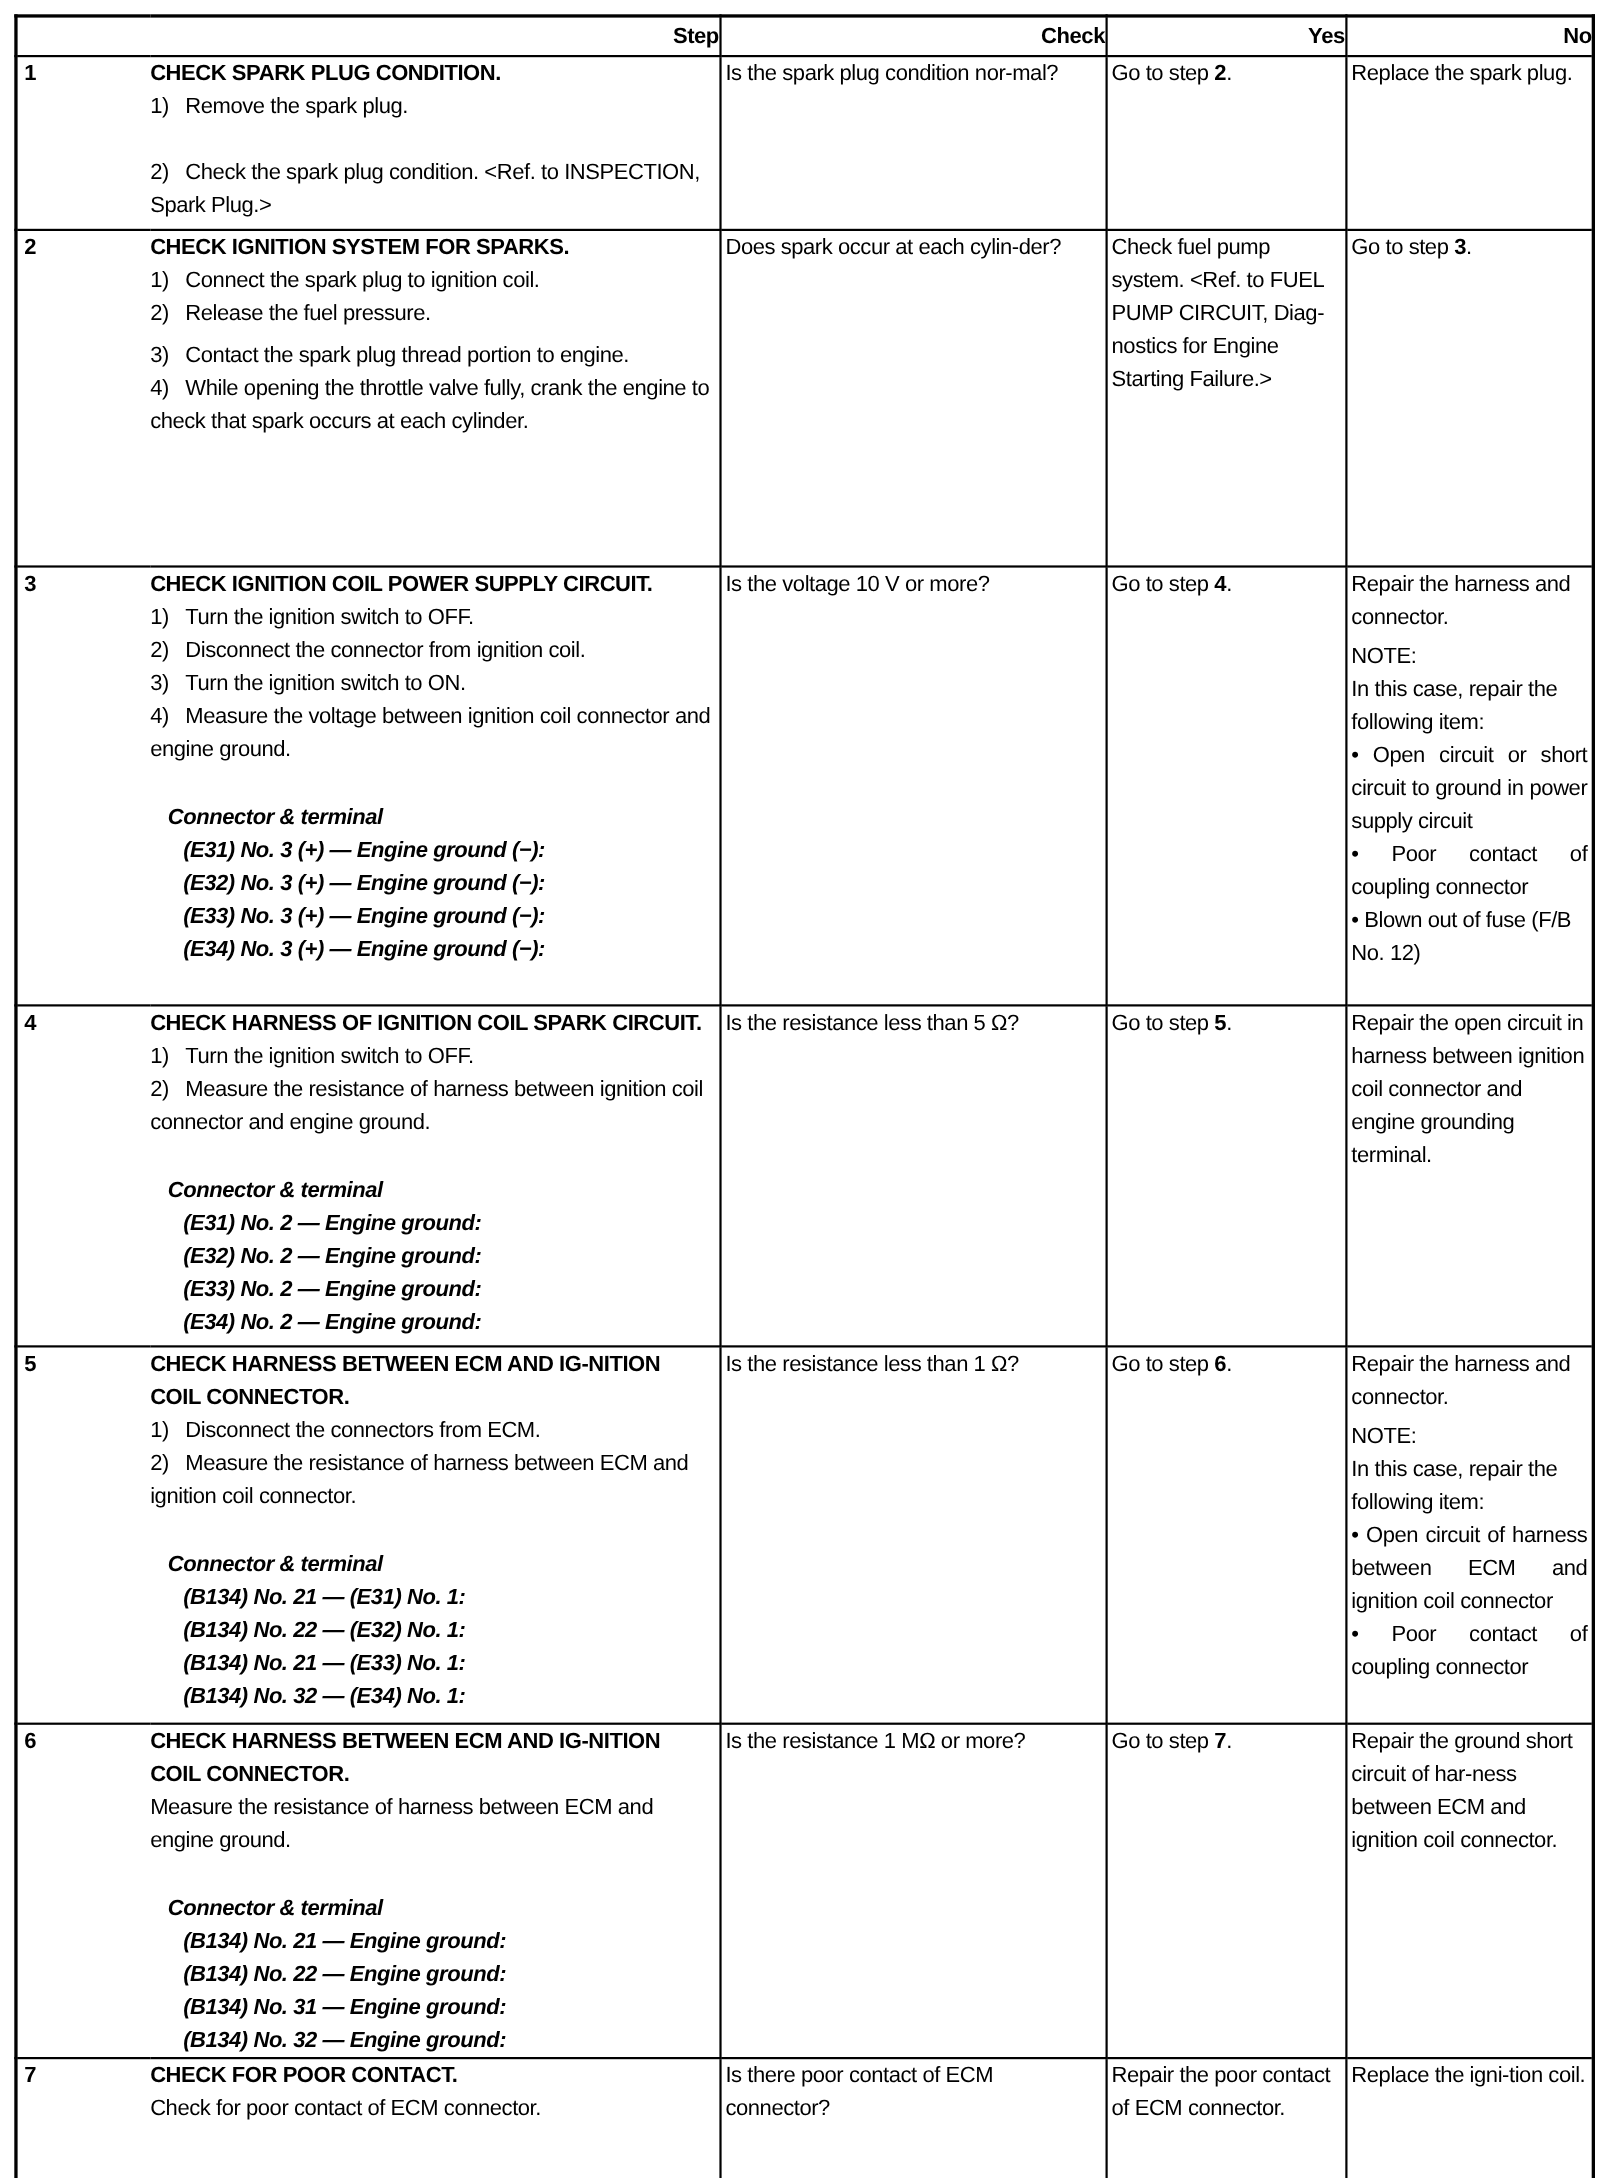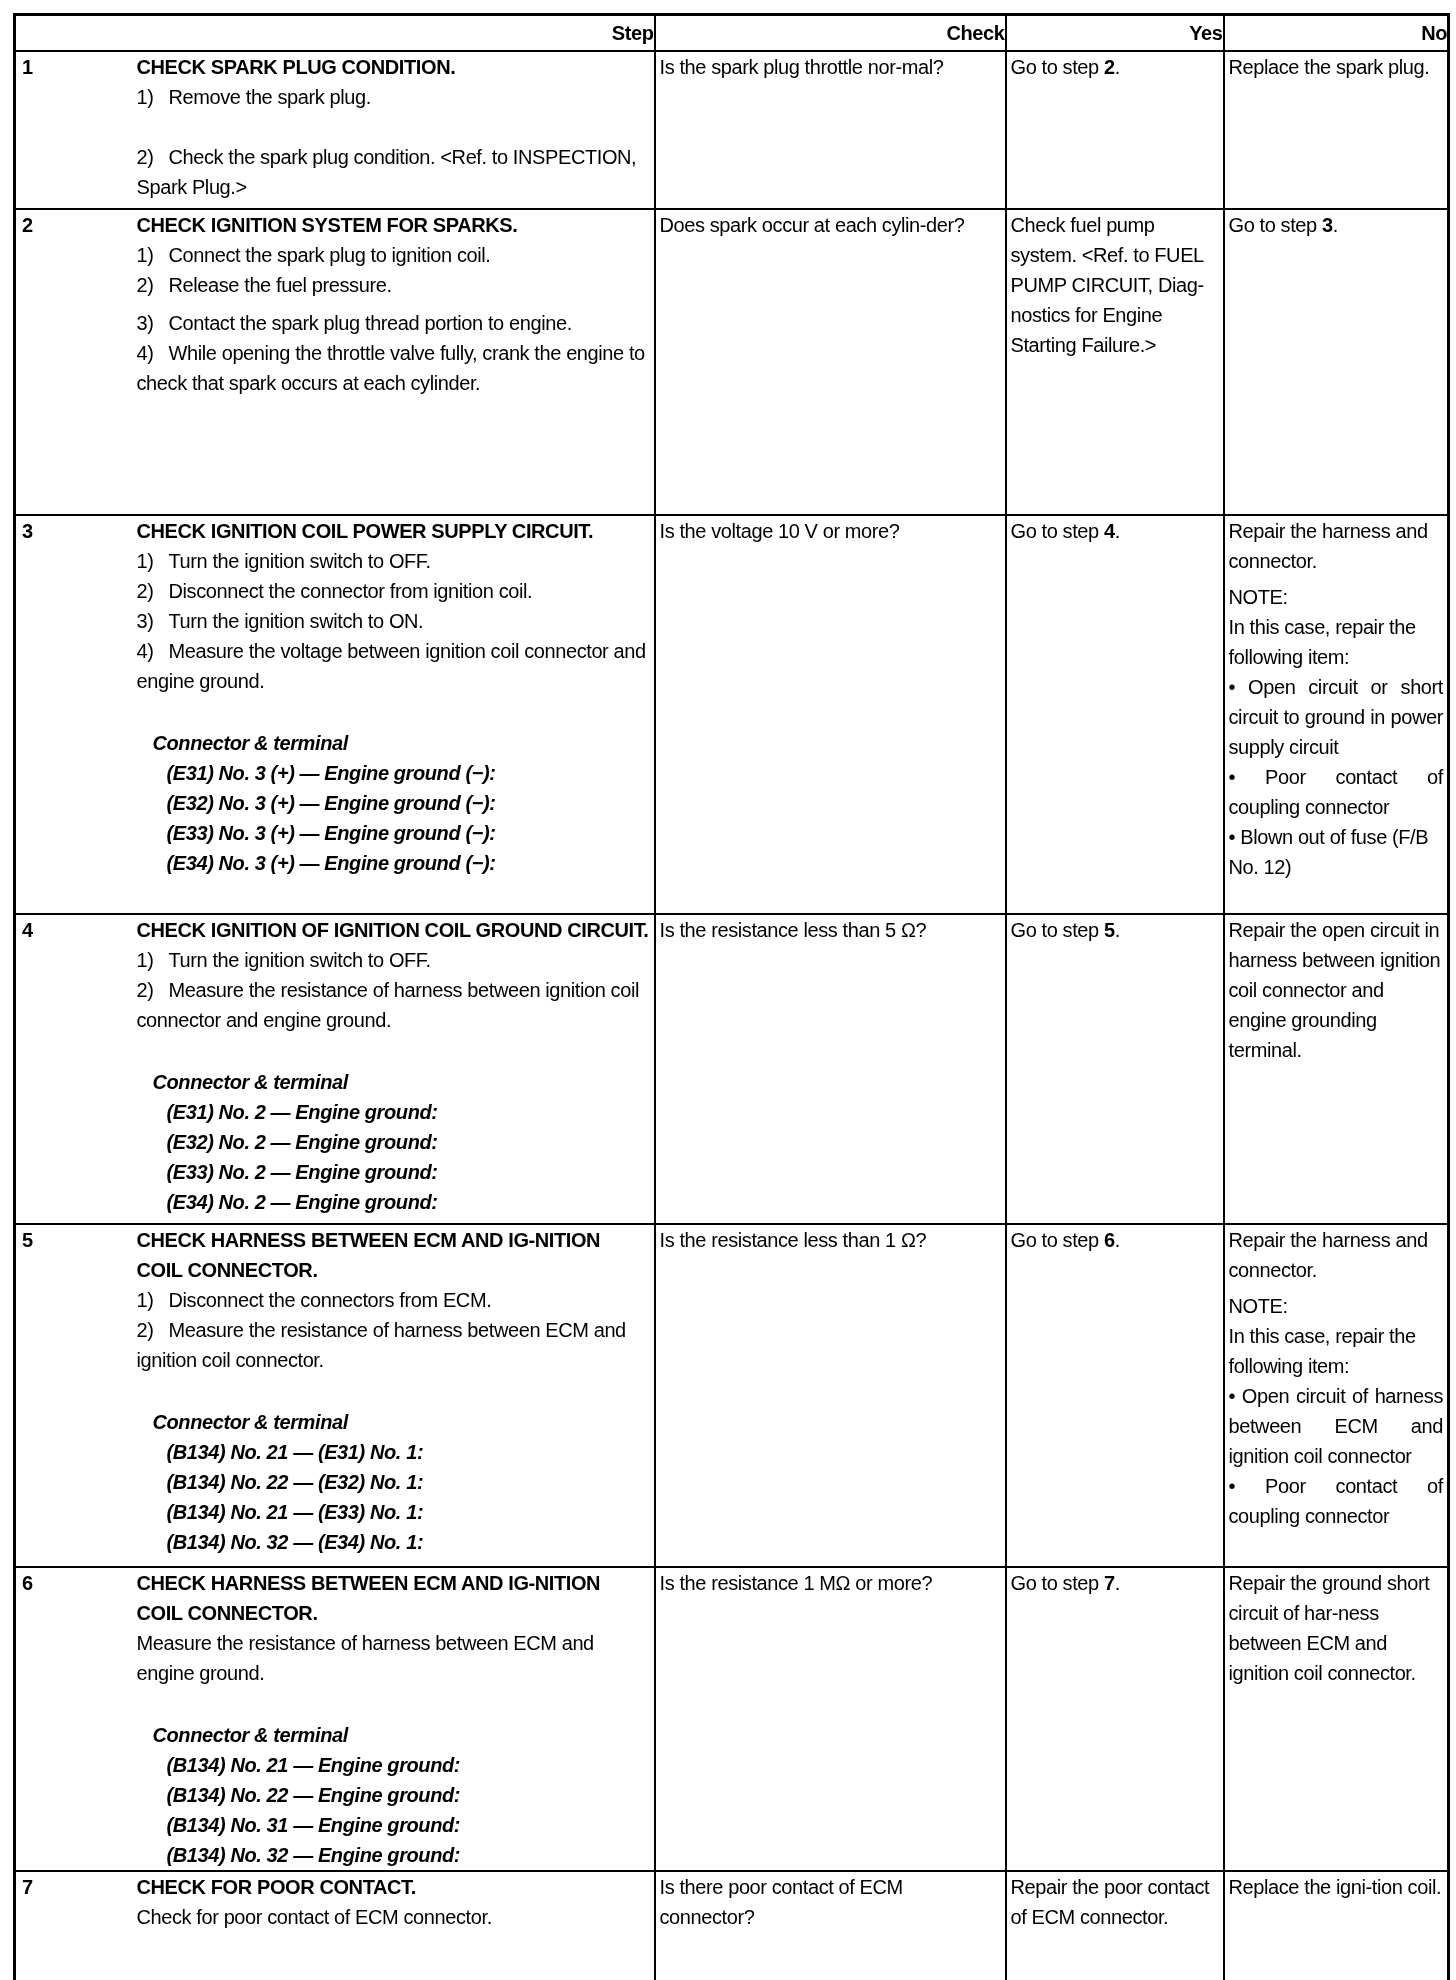--- a/index.html
+++ b/index.html
@@ -55,7 +55,7 @@
         <span class="gap"></span>
         <span class="li"><span class="n">2)</span><span>Check the spark plug condition. &lt;Ref. to INSPECTION, Spark Plug.&gt;</span></span>
       </td>
-      <td>Is the spark plug throttle nor-mal?</td>
+      <td>Is the spark plug condition nor-mal?</td>
       <td><span>Go to step </span><span class="b">2</span><span>.</span></td>
       <td>Replace the spark plug.</td>
     </tr>

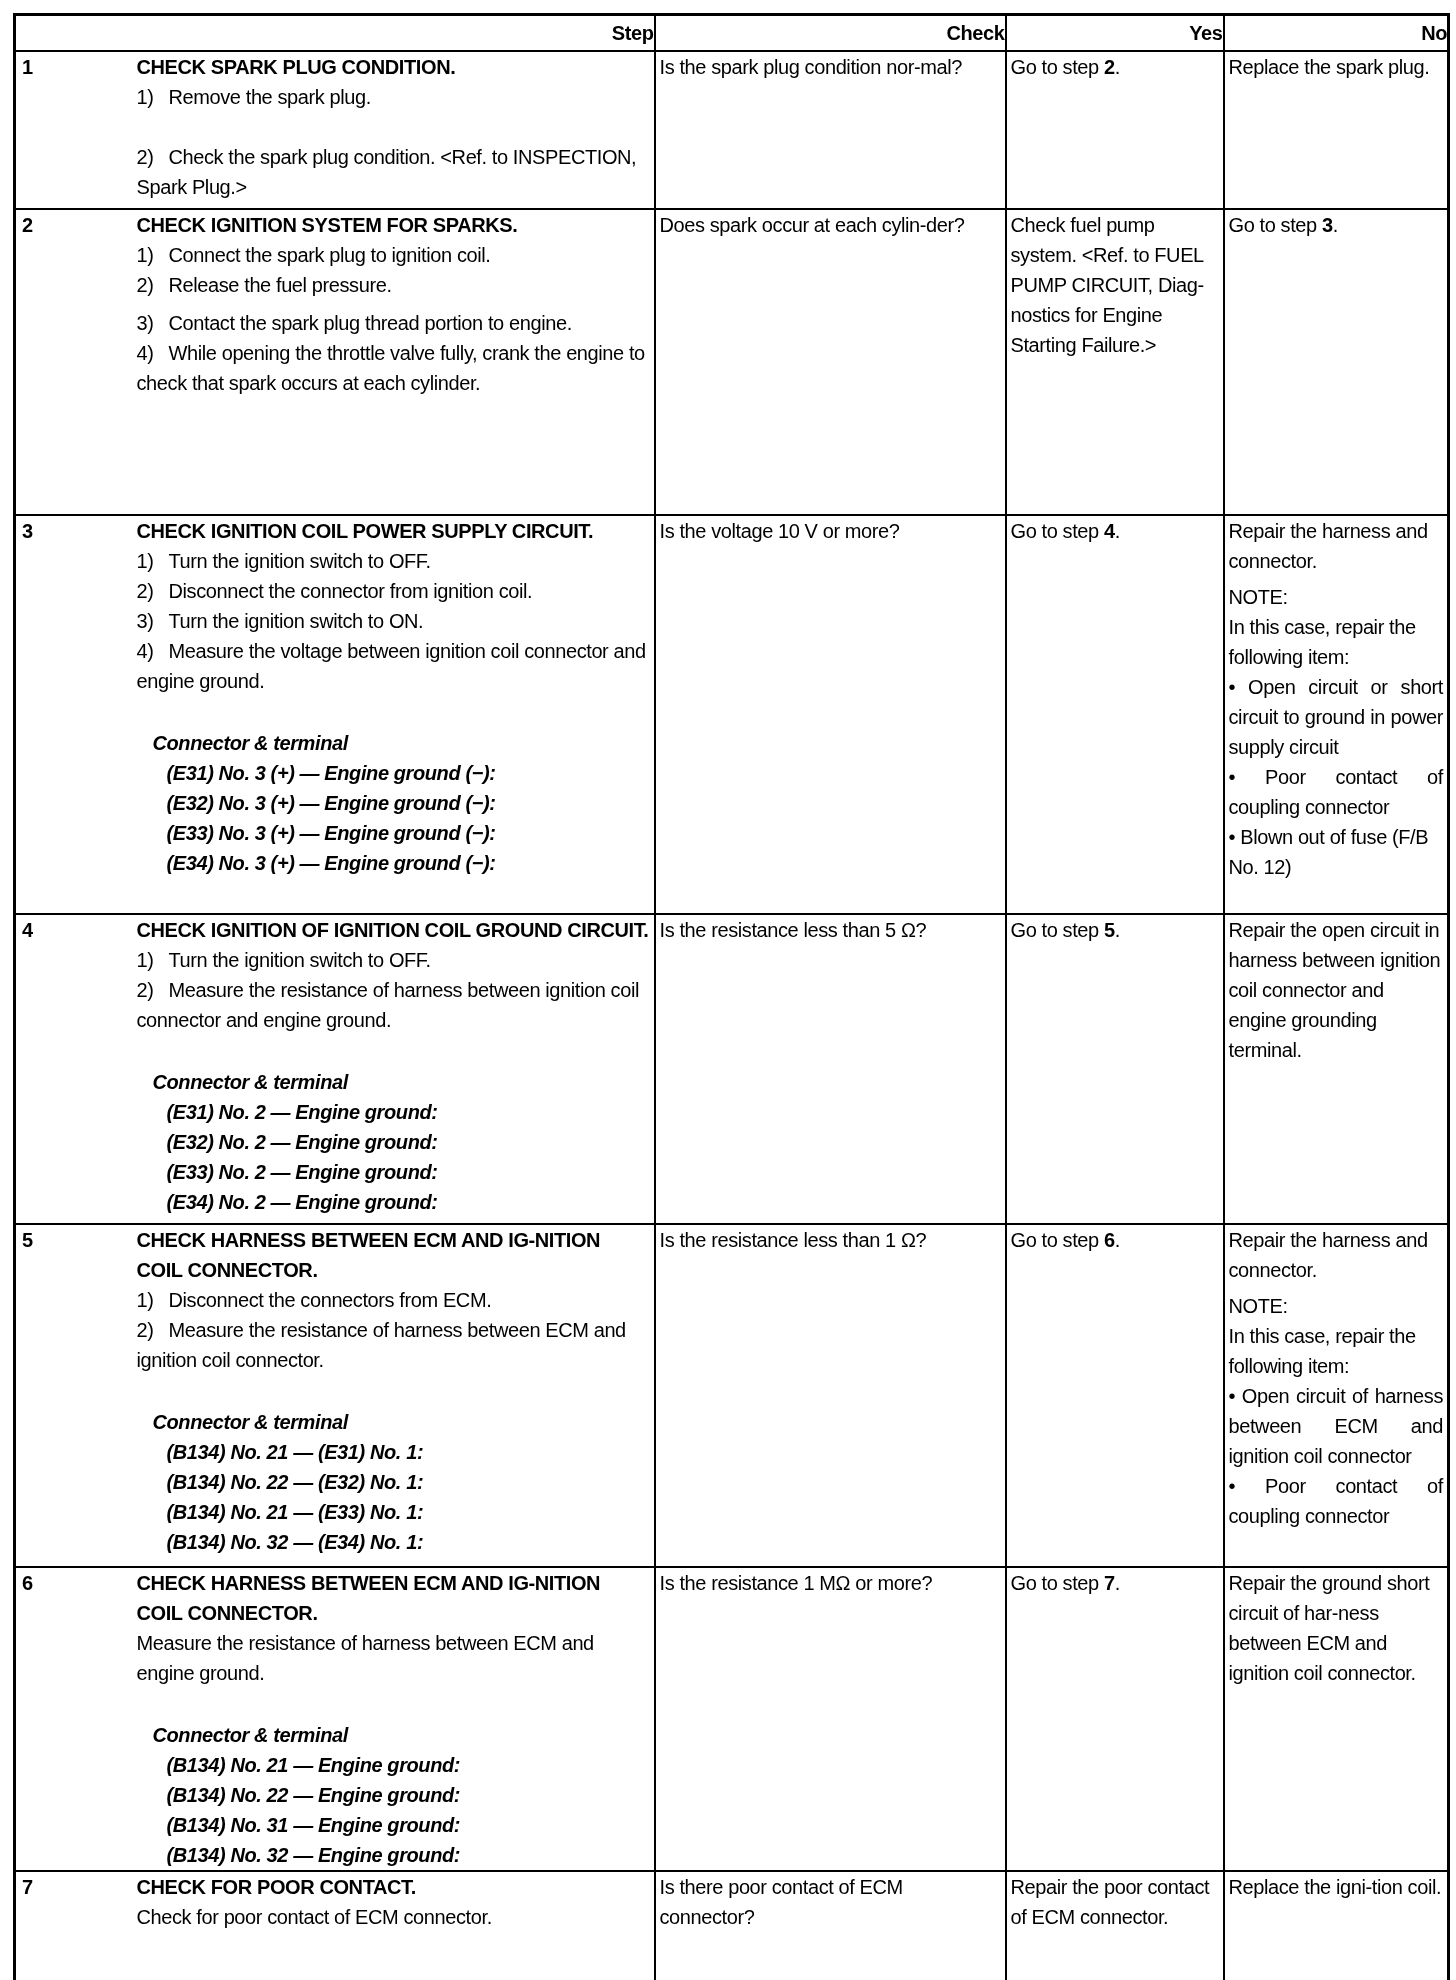--- a/index.html
+++ b/index.html
@@ -105,7 +105,7 @@
     <tr style="height:310px">
       <td class="num">4</td>
       <td class="stp">
-        <span class="blk title">CHECK IGNITION OF IGNITION COIL GROUND CIRCUIT.</span>
+        <span class="blk title">CHECK HARNESS OF IGNITION COIL SPARK CIRCUIT.</span>
         <span class="li"><span class="n">1)</span><span>Turn the ignition switch to OFF.</span></span>
         <span class="li"><span class="n">2)</span><span>Measure the resistance of harness between ignition coil connector and engine ground.</span></span>
         <span class="ct-h">Connector &amp; terminal</span>

